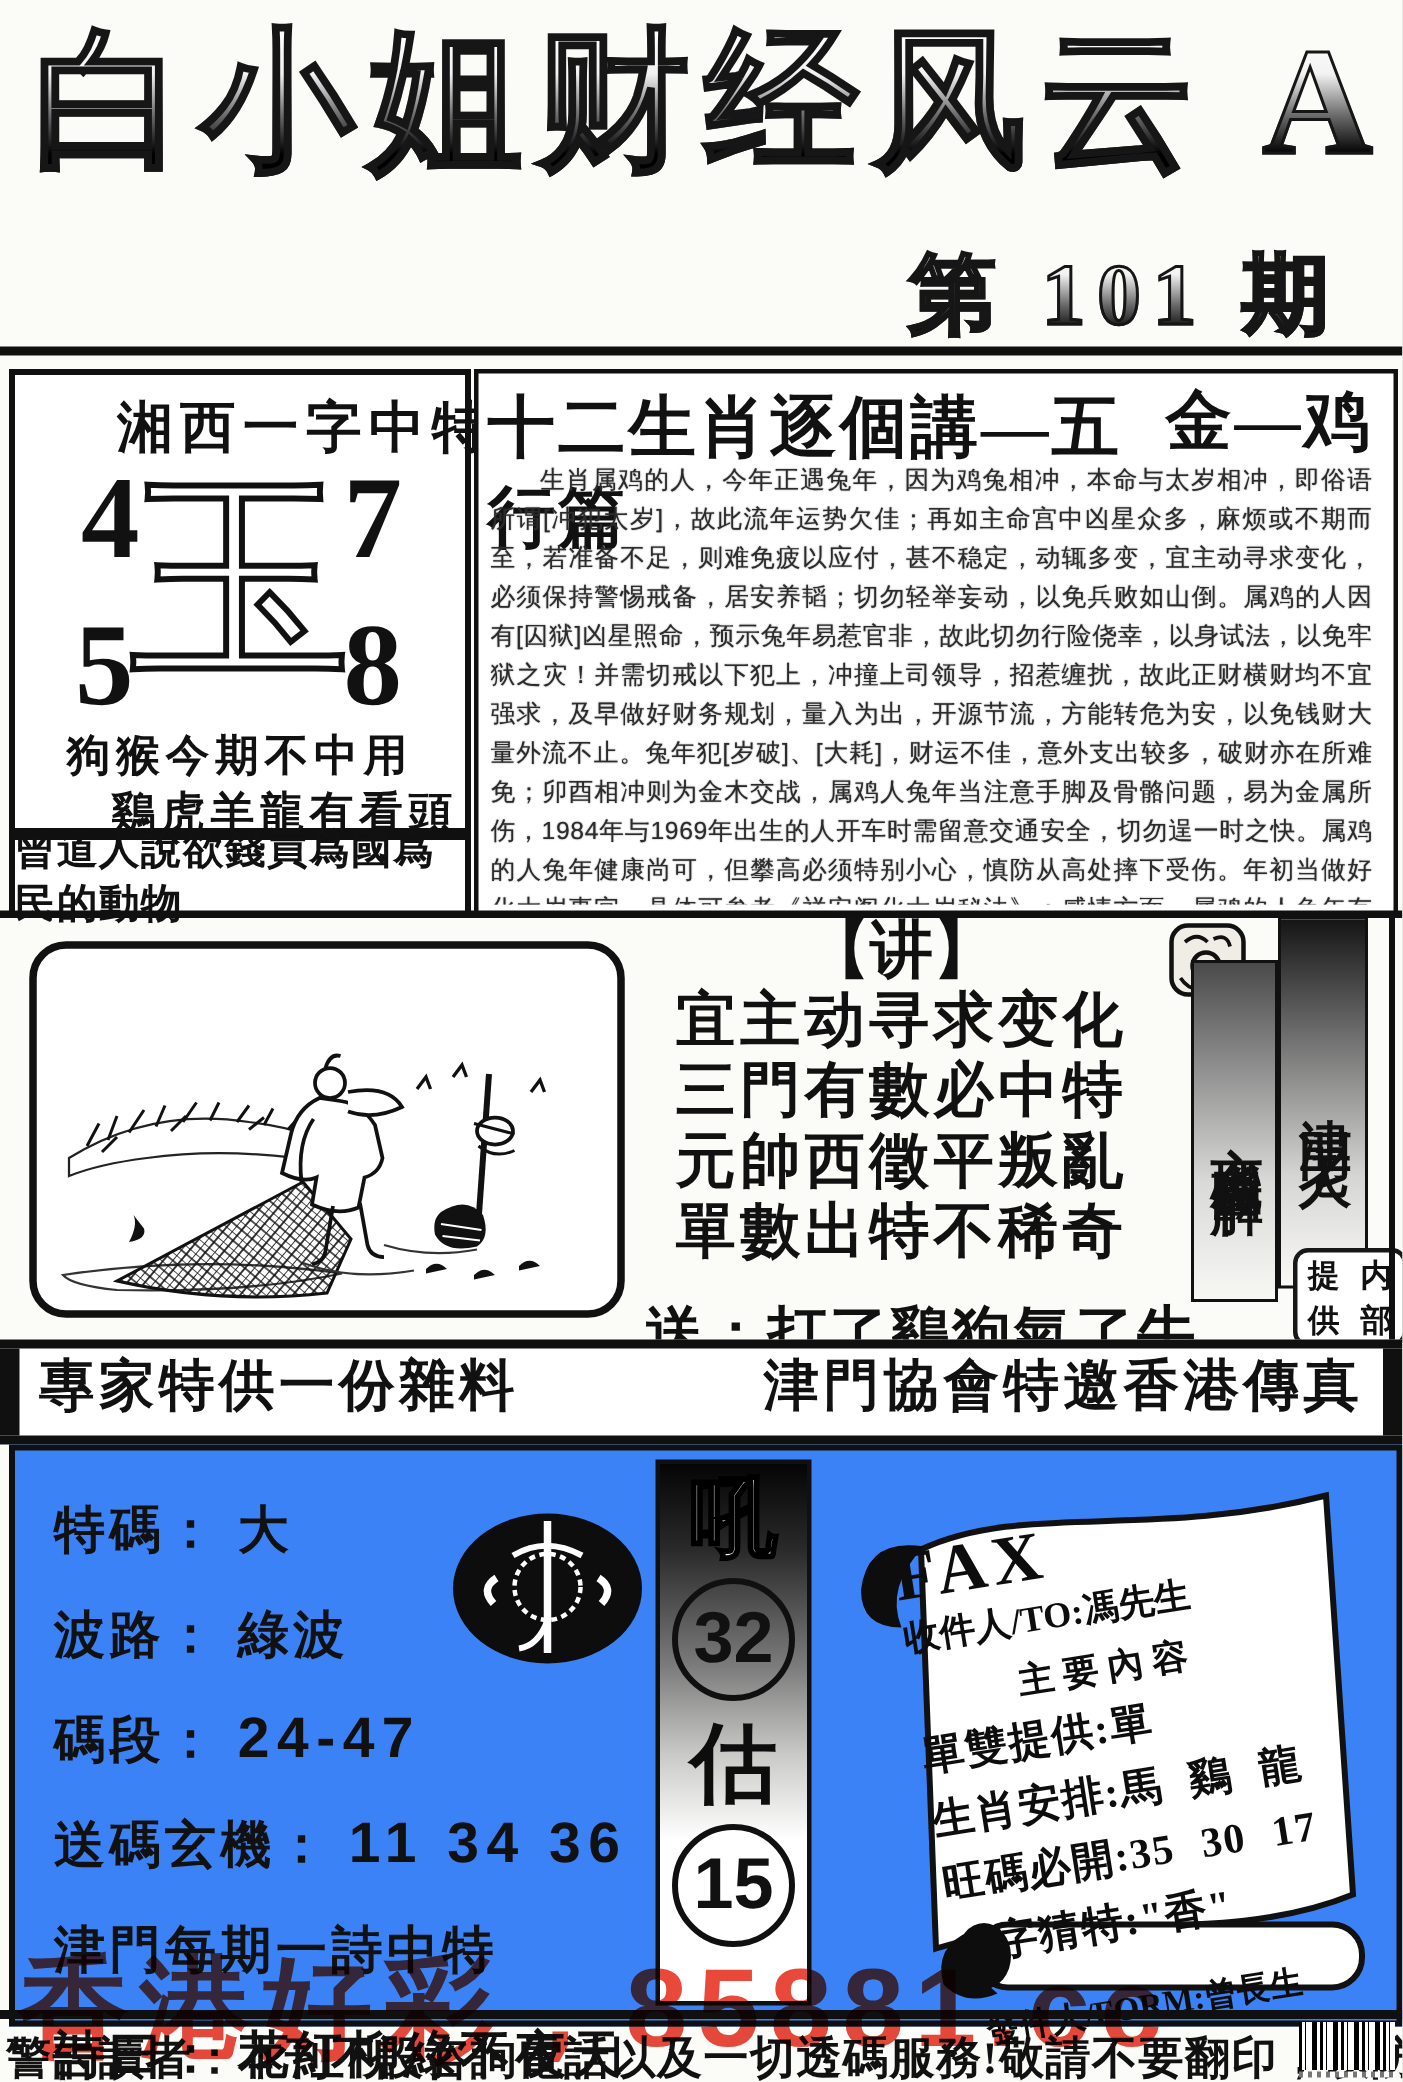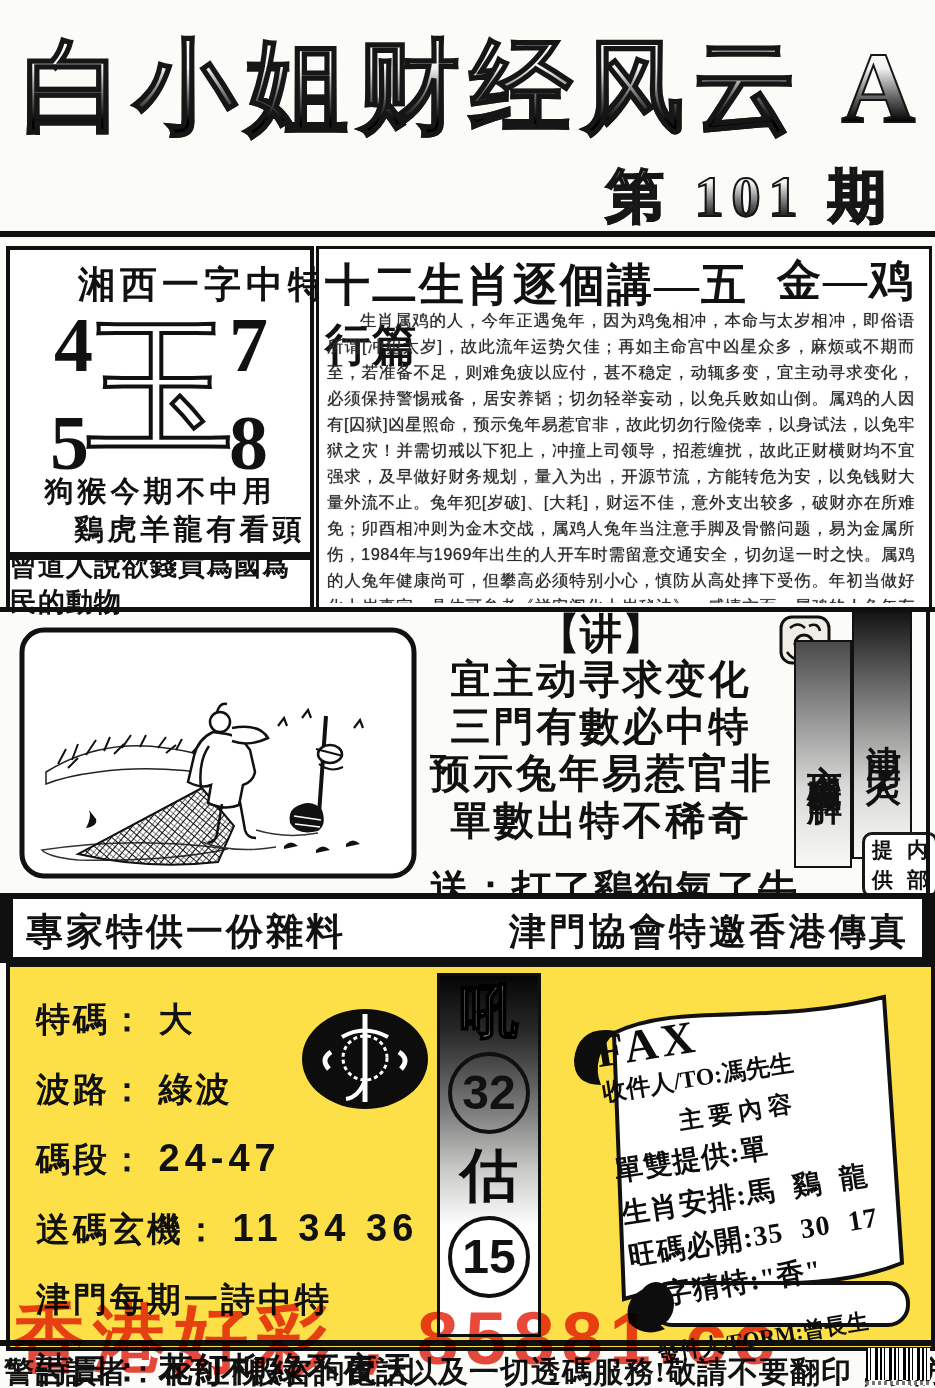--- a/index.html
+++ b/index.html
@@ -14,7 +14,7 @@
        -webkit-text-stroke:2px #161616;}
   @supports not (-webkit-background-clip: text){ .gtx{color:#111;-webkit-text-stroke:0;} }
 
-  .masthead{left:22px;top:34px;width:905px;font-size:102px;line-height:1.05;
+  .masthead{left:22px;top:15px;width:905px;font-size:102px;line-height:1.05;
             letter-spacing:10px;white-space:nowrap;}
   .issue{left:575px;top:158px;width:350px;font-size:58px;letter-spacing:8px;text-align:center;}
   .rule{left:0;width:935px;background:#101010;}

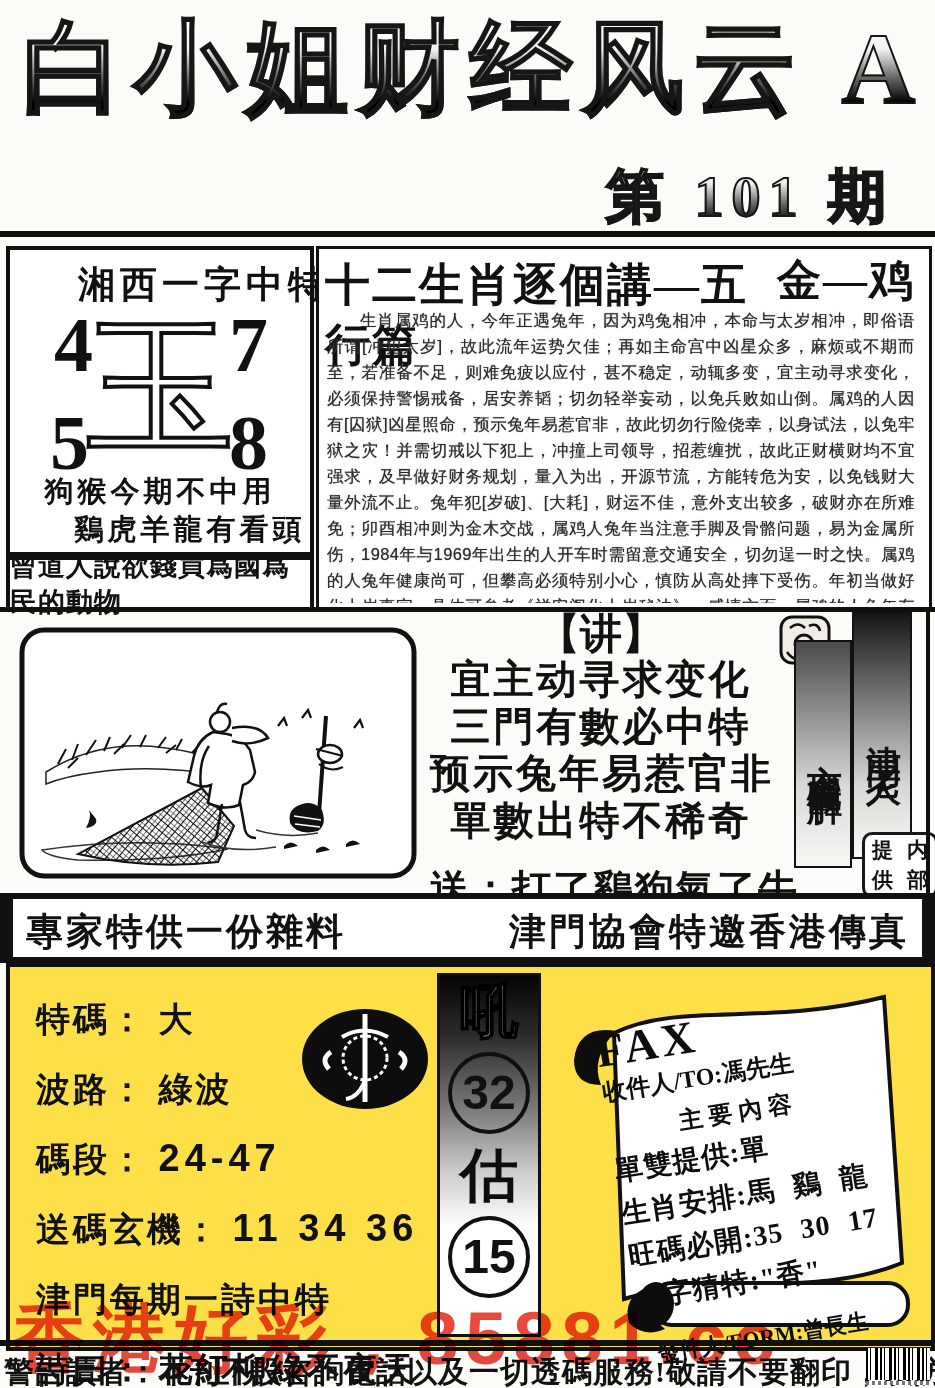--- a/index.html
+++ b/index.html
@@ -29,7 +29,7 @@
         font-family:"Liberation Serif",serif;color:#fff;-webkit-text-stroke:4px #111;}
   @supports not (-webkit-text-stroke: 4px #111){ .jade{color:#111;} }
   .pick-line{left:0;width:100%;text-align:center;font-size:29px;font-weight:bold;
-             letter-spacing:4px;font-family:Liberation Serif, serif;}
+             letter-spacing:4px;font-family:Liberation Serif, serif;margin-top:12px;}
   .zeng-box{left:6px;top:556px;width:300px;height:48px;border:4px solid #101010;background:#fff;
             display:flex;align-items:center;justify-content:center;font-size:27px;font-weight:bold;
             font-family:"Liberation Serif",serif;letter-spacing:1px;}

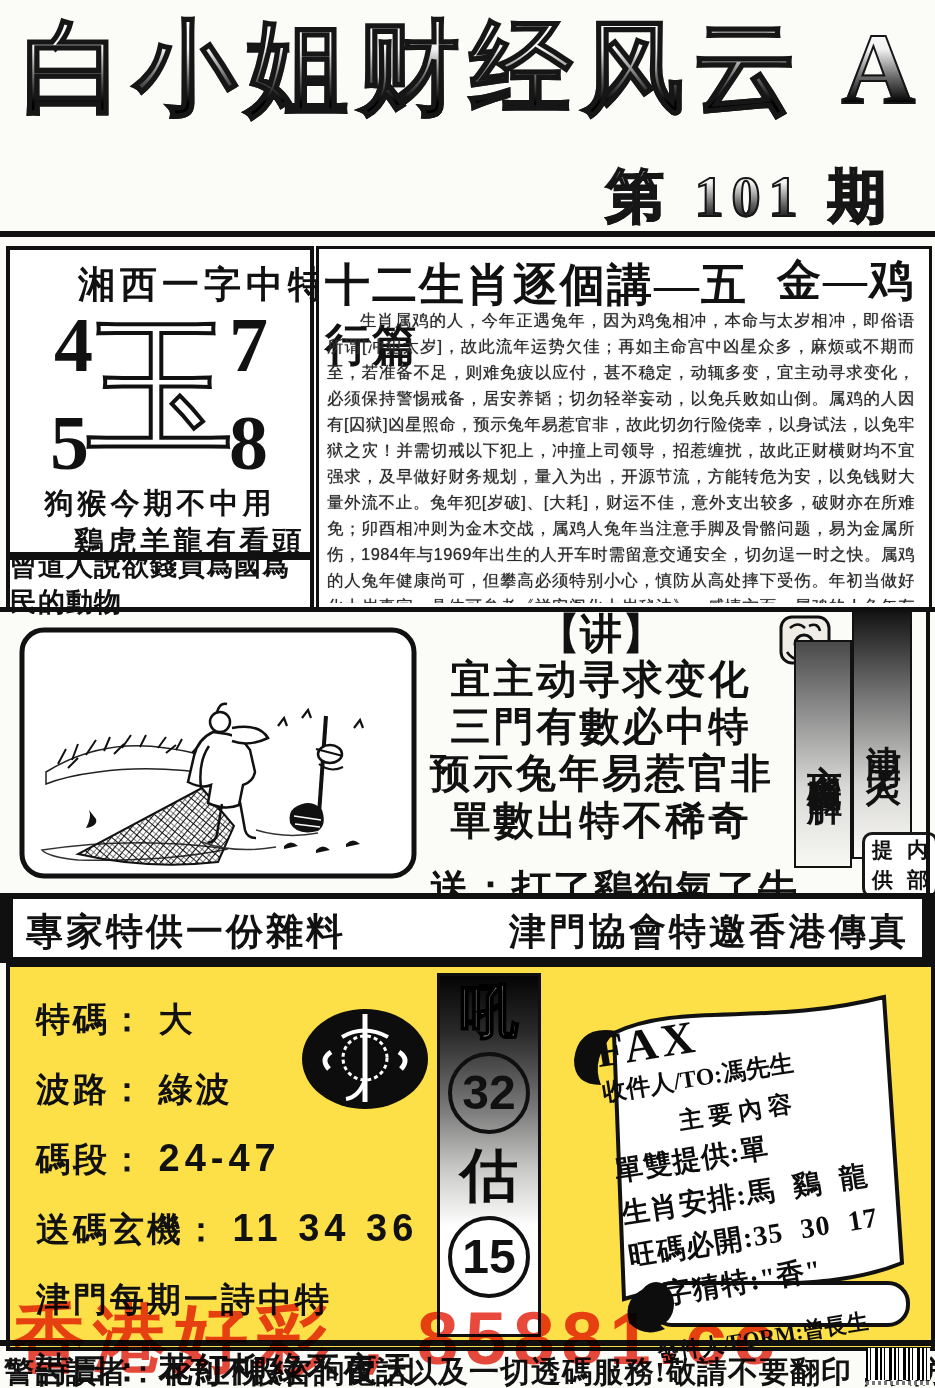--- a/index.html
+++ b/index.html
@@ -174,7 +174,7 @@
     <div class="poem-head">【讲】</div>
     <div class="poem-line">宜主动寻求变化</div>
     <div class="poem-line">三門有數必中特</div>
-    <div class="poem-line">预示兔年易惹官非</div>
+    <div class="poem-line">元帥西徵平叛亂</div>
     <div class="poem-line">單數出特不稀奇</div>
     <div class="poem-gift">送：打了鷄狗氣了牛</div>
   </div>

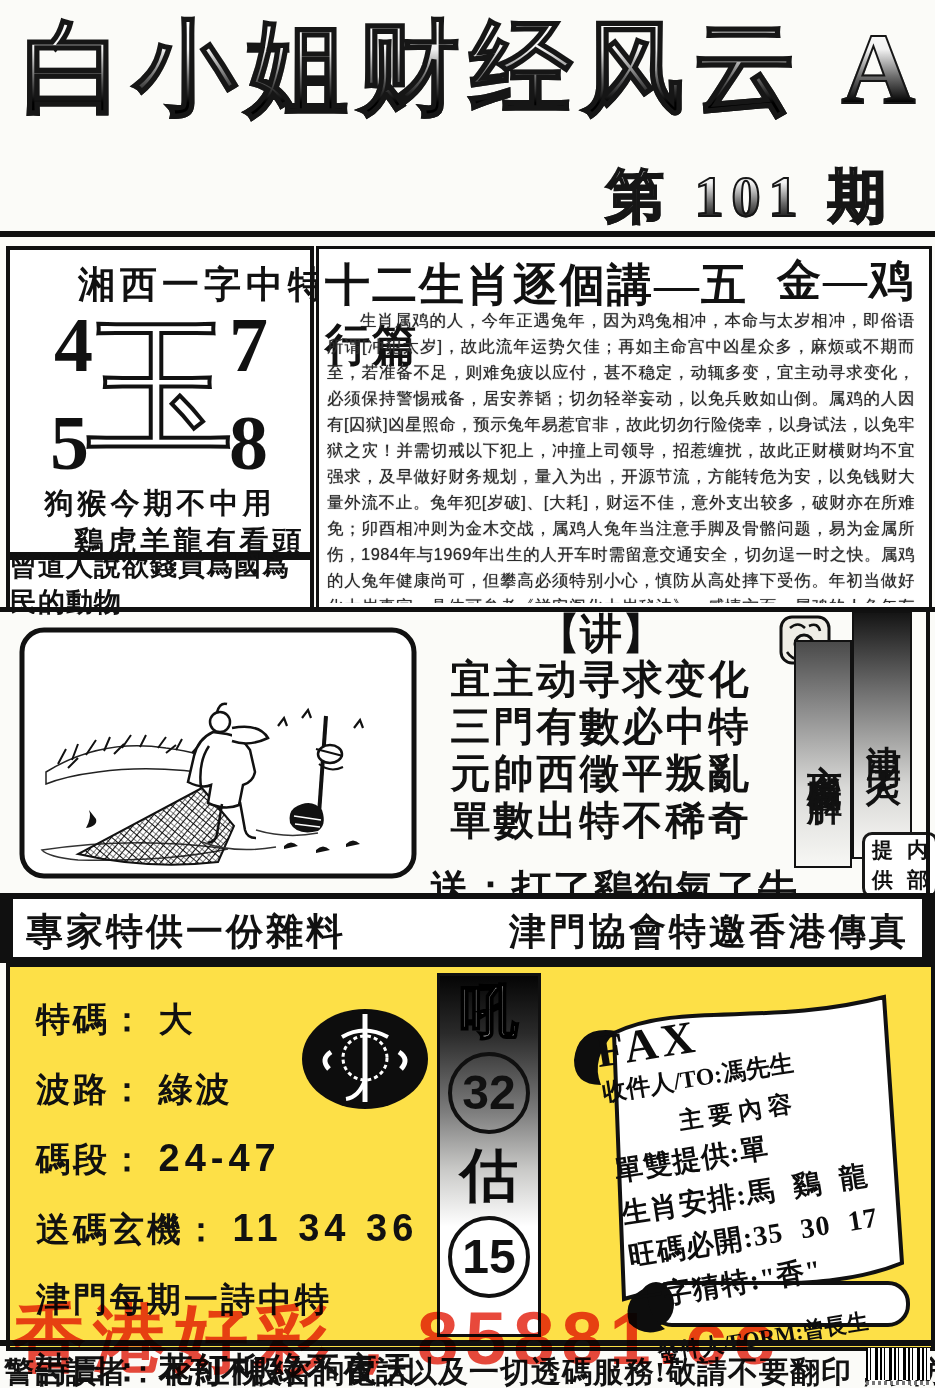--- a/index.html
+++ b/index.html
@@ -66,7 +66,7 @@
 
   
   .band{left:0;top:893px;width:935px;height:70px;background:#fff;border-top:6px solid #101010;
-        border-bottom:6px solid #101010;display:flex;align-items:flex-end;justify-content:space-between;
+        border-bottom:6px solid #101010;display:flex;align-items:flex-start;justify-content:space-between;
         padding:0 26px;box-sizing:border-box;font-size:37px;font-weight:bold;
         font-family:"Liberation Serif",serif;letter-spacing:3px;}
   .band::before,.band::after{content:"";position:absolute;top:0;bottom:0;width:13px;background:#101010;}

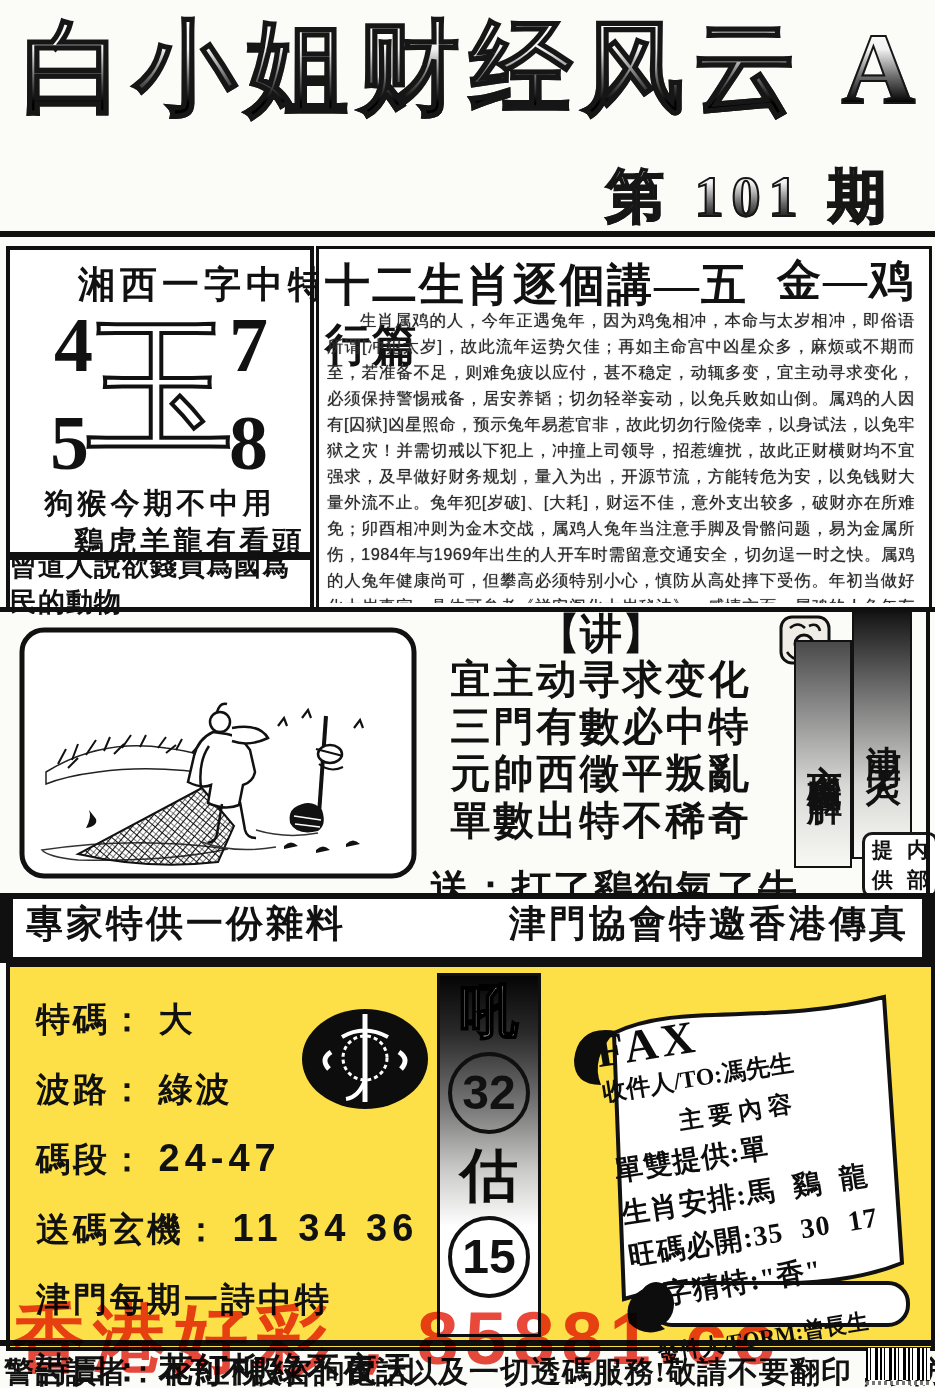--- a/index.html
+++ b/index.html
@@ -73,7 +73,7 @@
   .band::before{left:0;} .band::after{right:0;}
 
   
-  .bottom-box{left:6px;top:963px;width:921px;height:380px;border:4px solid #101010;background:#fde047;}
+  .bottom-box{left:6px;top:963px;width:921px;height:380px;border:4px solid #101010;background:#3b82f6;}
   .tips{left:26px;top:30px;display:flex;flex-direction:column;gap:24px;
         font-family:"Liberation Serif",serif;font-weight:bold;}
   .tip-line{font-size:34px;letter-spacing:3px;white-space:nowrap;}

